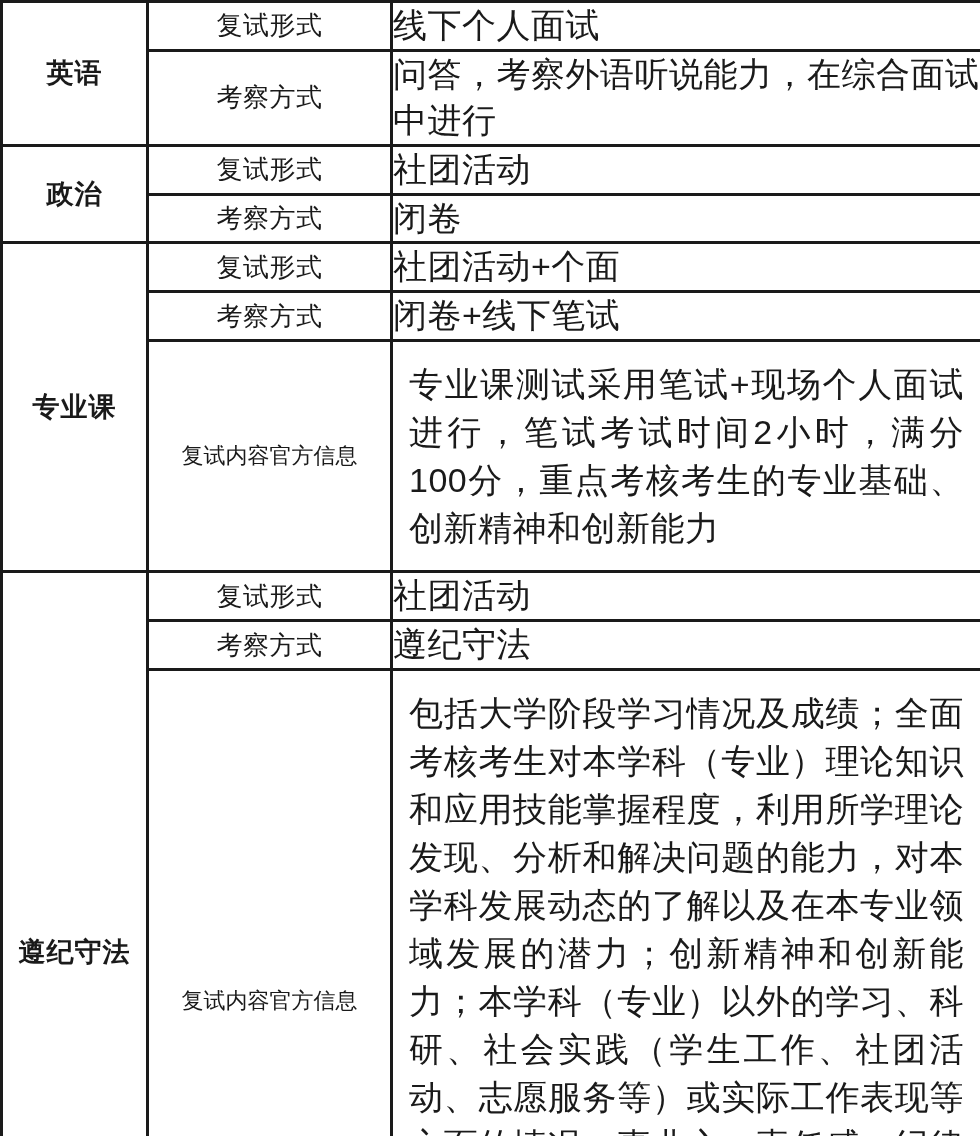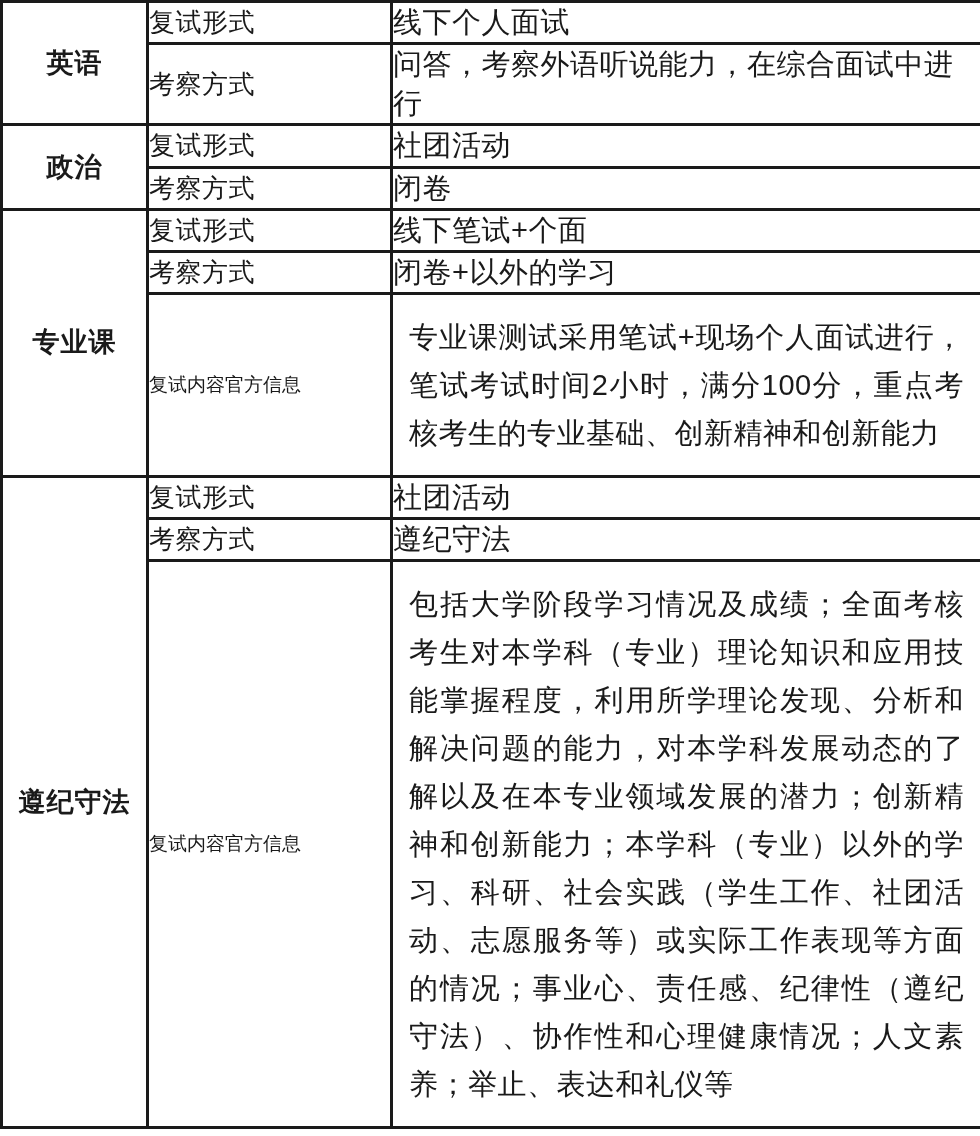--- a/index.html
+++ b/index.html
@@ -47,6 +47,7 @@
 
   
   .aspect-cell {
+    text-align: center;
     font-size: 26px;
     line-height: 1.35;
     padding: 16px 6px;

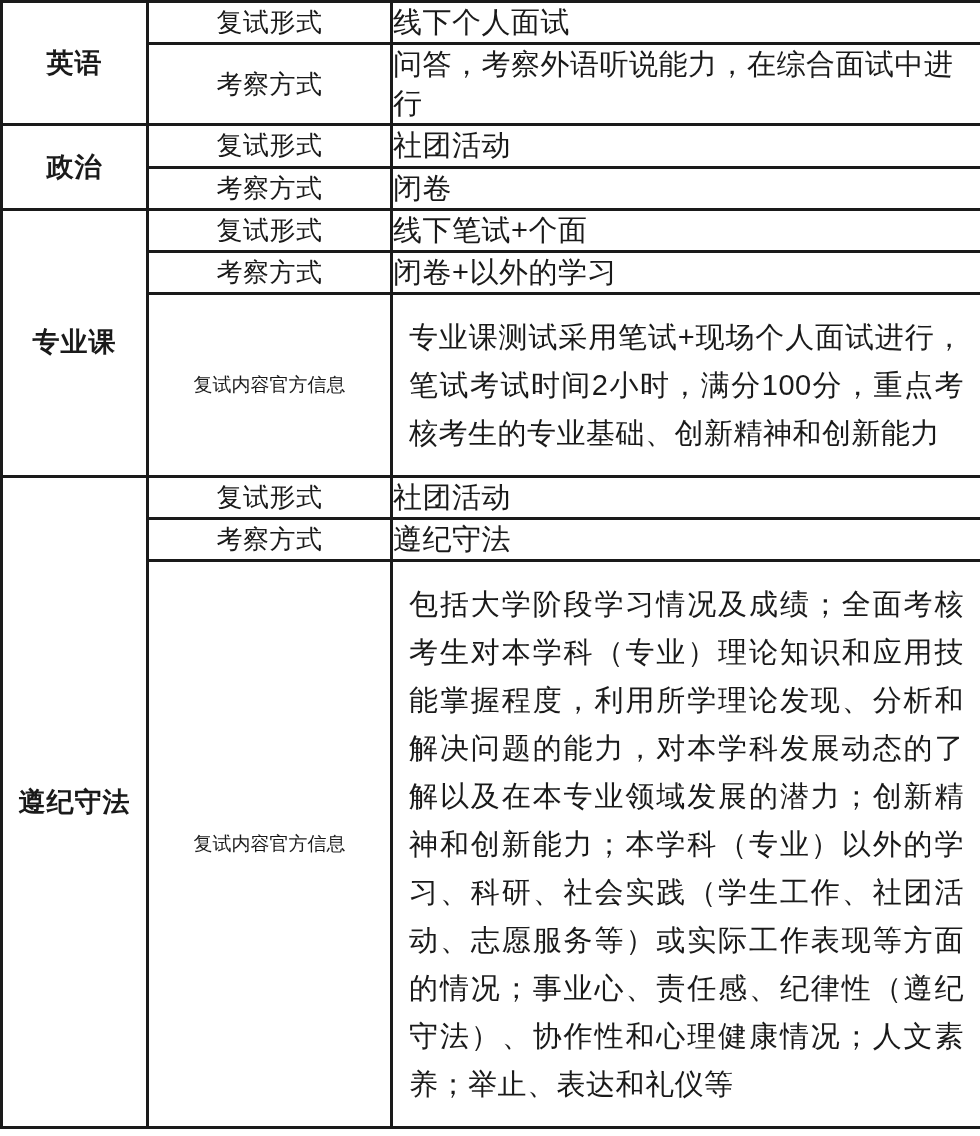--- a/index.html
+++ b/index.html
@@ -61,7 +61,7 @@
   
   .detail-cell {
     text-align: left;
-    font-size: 29px;
+    font-size: 34px;
     line-height: 1.35;
     padding: 16px 14px 16px 16px;
     letter-spacing: 0.5px;

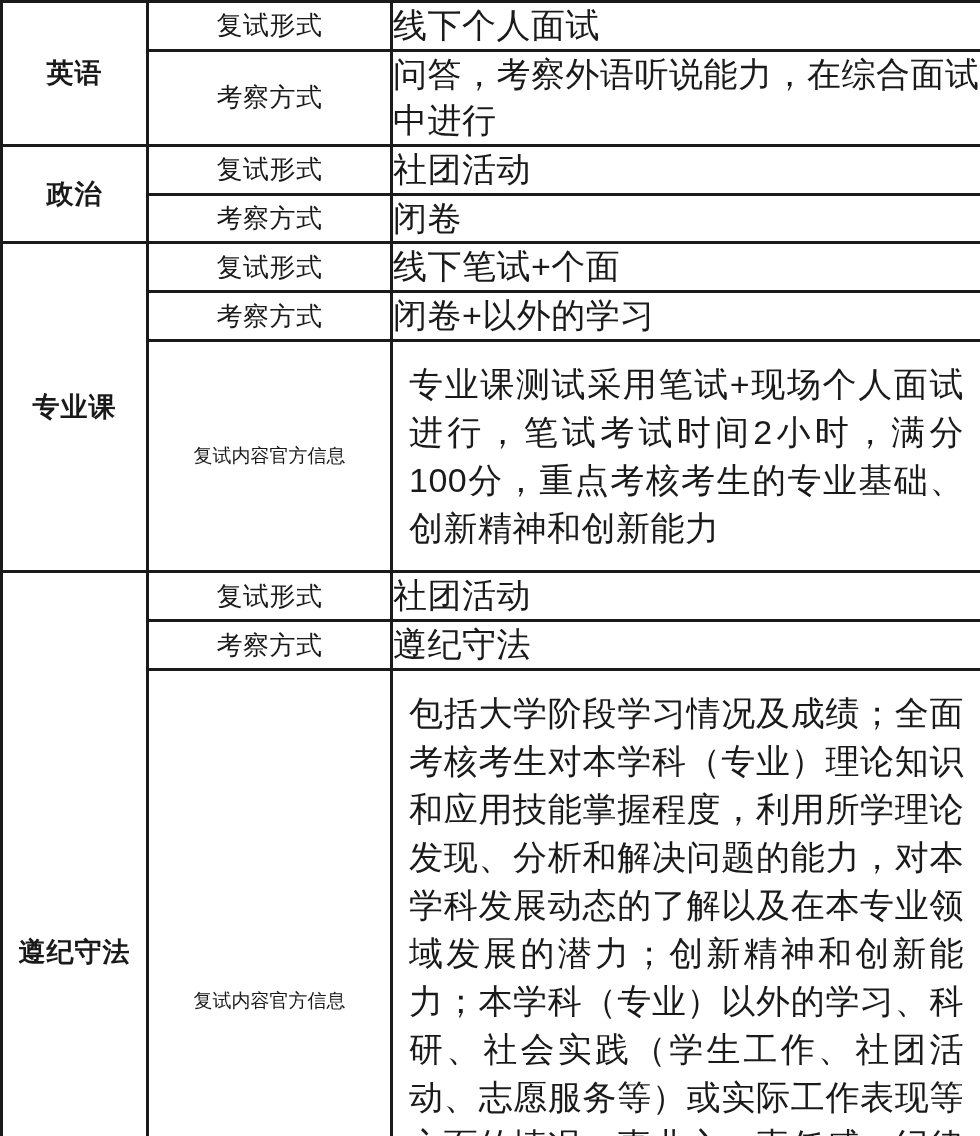--- a/index.html
+++ b/index.html
@@ -113,7 +113,7 @@
     <tr>
       <td class="subject-cell" rowspan="3">专业课</td>
       <td class="aspect-cell">复试形式</td>
-      <td class="detail-cell">线下笔试+个面</td>
+      <td class="detail-cell">社团活动+个面</td>
     </tr>
     <tr>
       <td class="aspect-cell">考察方式</td>

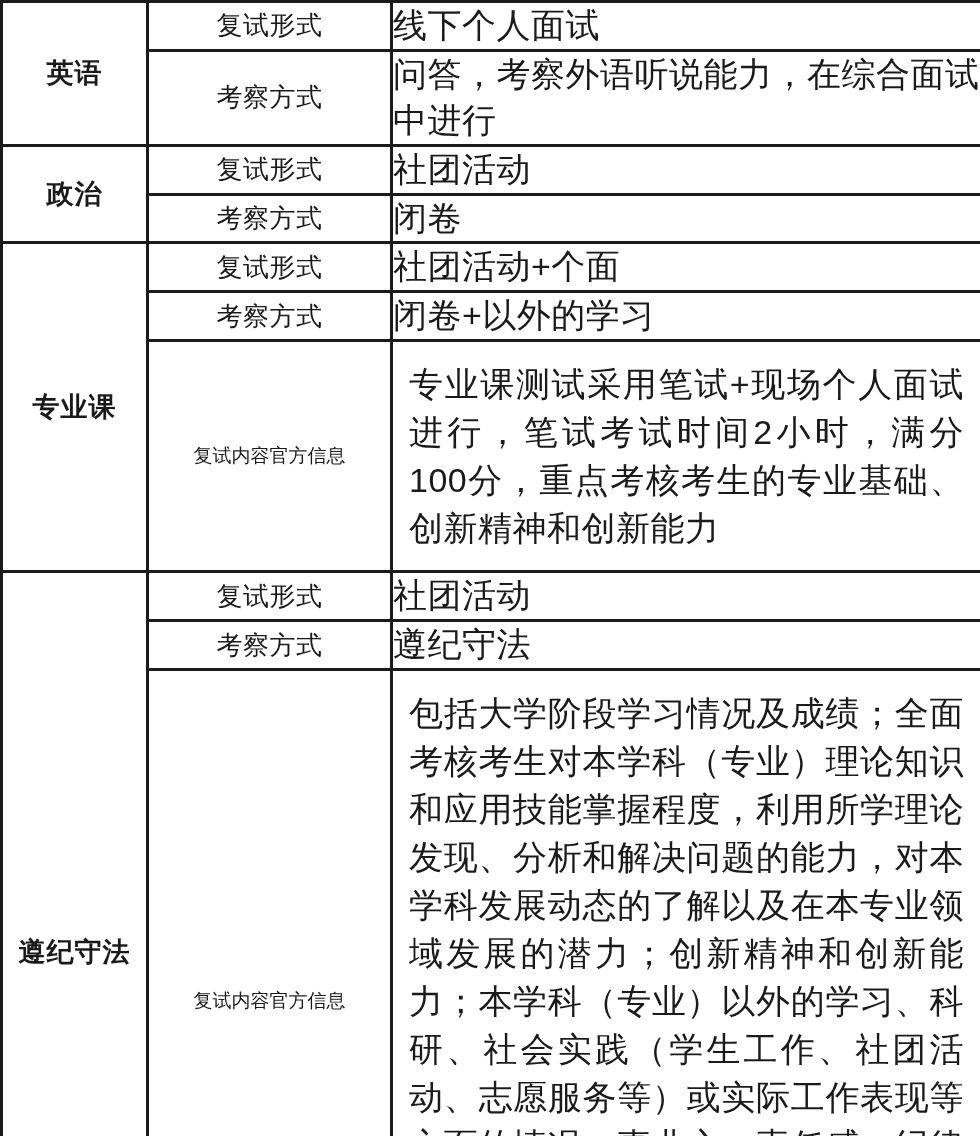--- a/index.html
+++ b/index.html
@@ -117,7 +117,7 @@
     </tr>
     <tr>
       <td class="aspect-cell">考察方式</td>
-      <td class="detail-cell">闭卷+以外的学习</td>
+      <td class="detail-cell">闭卷+线下笔试</td>
     </tr>
     <tr>
       <td class="aspect-cell compact">复试内容官方信息</td>

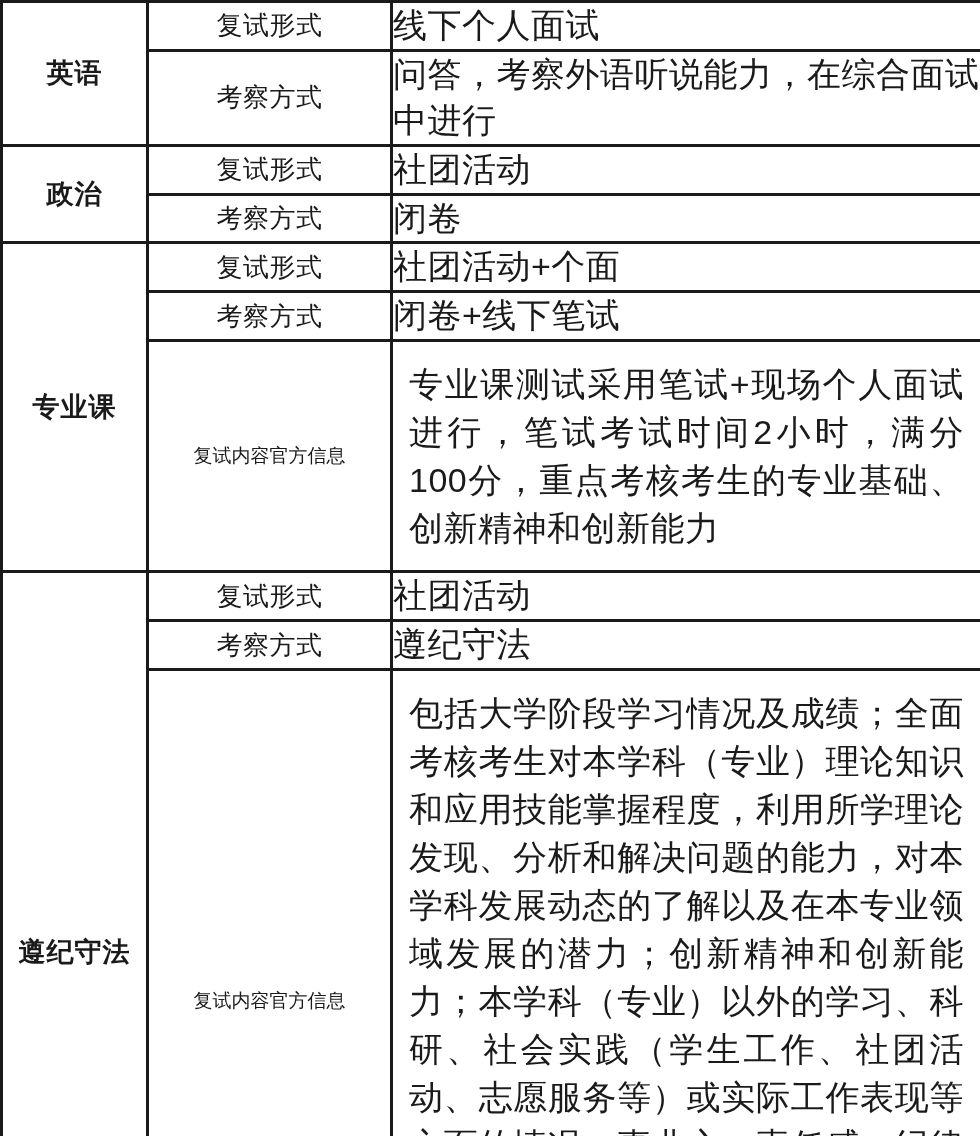--- a/index.html
+++ b/index.html
@@ -54,7 +54,7 @@
     letter-spacing: 0.5px;
   }
   .aspect-cell.compact {
-    font-size: 19px;
+    font-size: 22px;
     letter-spacing: 0px;
   }
 

